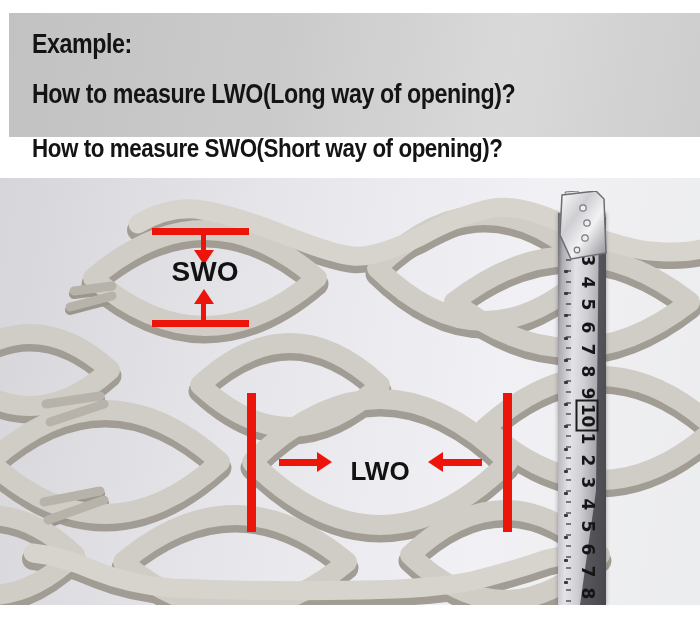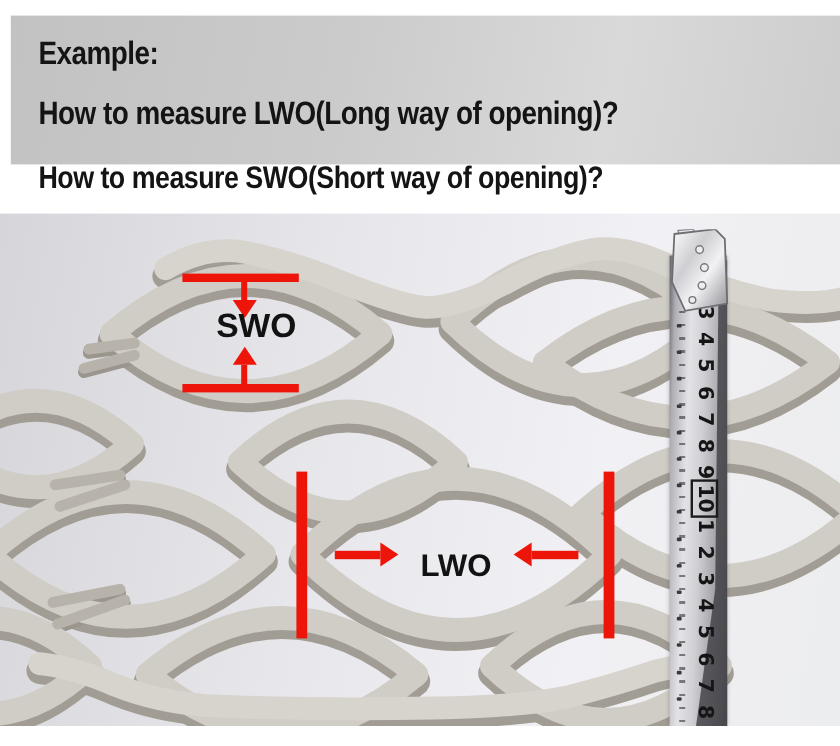--- a/index.html
+++ b/index.html
@@ -174,7 +174,7 @@
     <div class="rl" style="left:152px;top:50px;width:97px;height:7px;"></div>
     <div class="rl" style="left:201px;top:57px;width:5px;height:15px;"></div>
     <div class="tri tri-down" style="left:194px;top:72px;"></div>
-    <div class="dim-label swo-label" style="color: rgb(18, 18, 18); text-align: right;">SWO</div>
+    <div class="dim-label swo-label" style="color: rgb(18, 18, 18);">SWO</div>
     <div class="tri tri-up" style="left:194px;top:111px;"></div>
     <div class="rl" style="left:201px;top:126px;width:5px;height:16px;"></div>
     <div class="rl" style="left:152px;top:142px;width:97px;height:7px;"></div>

